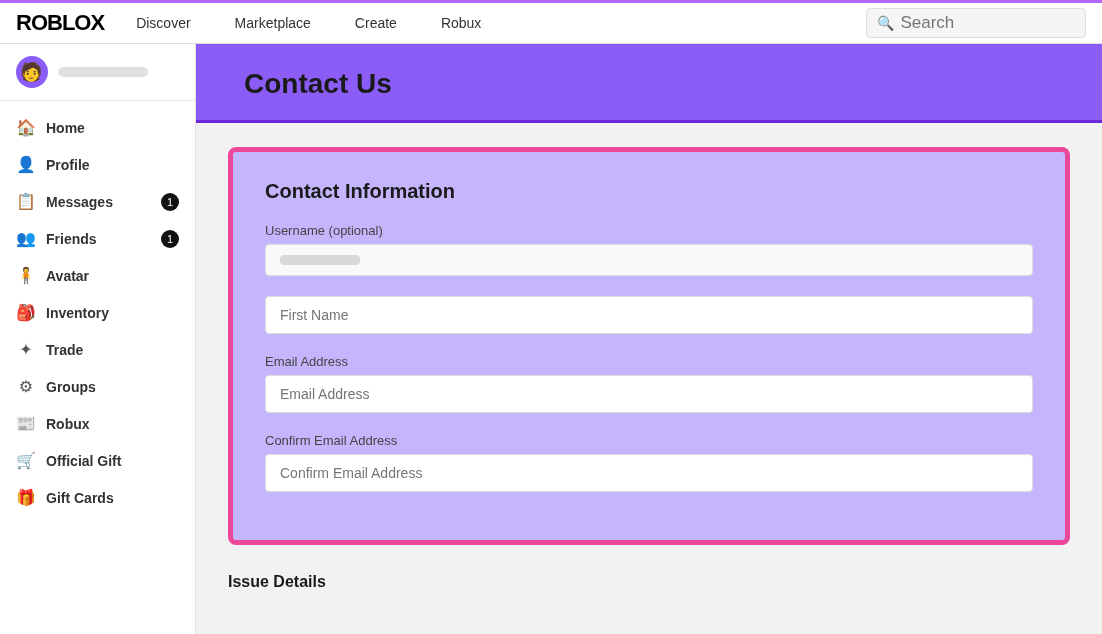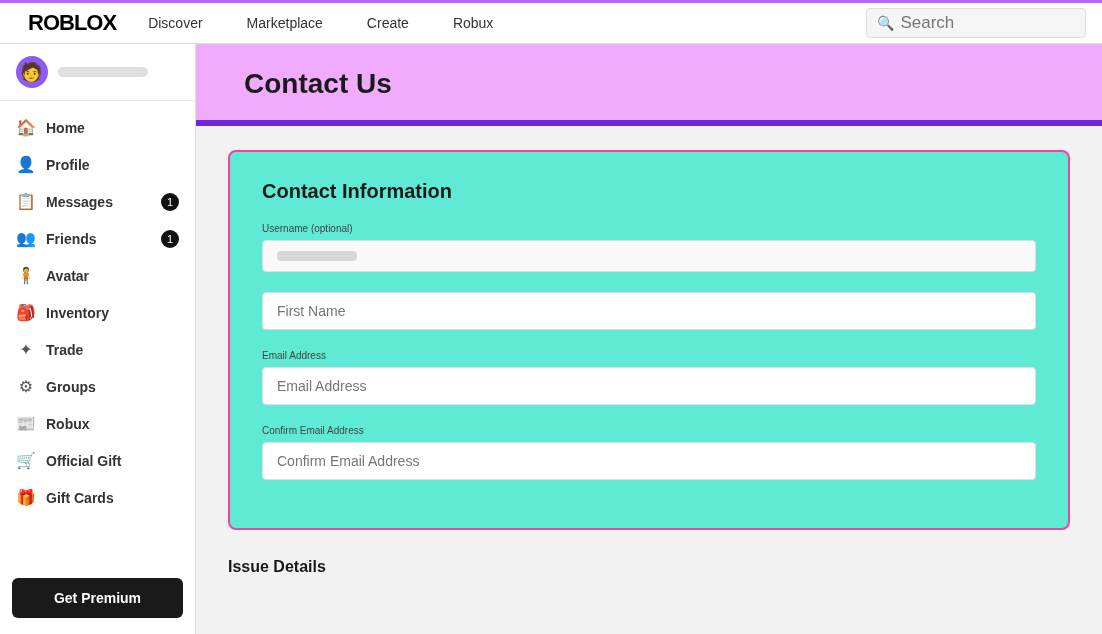--- a/index.html
+++ b/index.html
@@ -23,7 +23,6 @@
       color: #000;
       margin-right: 32px;
       font-family: Arial Black, Arial, sans-serif;
-      margin-left: 12px;
     }
     .nav-links {
       display: flex;

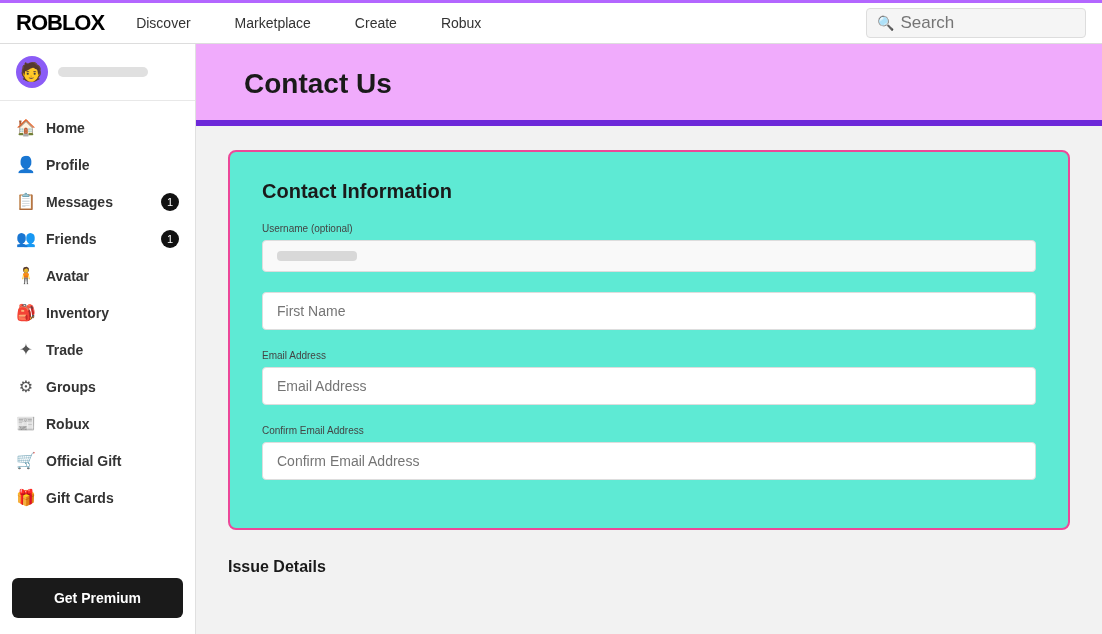--- a/index.html
+++ b/index.html
@@ -154,9 +154,9 @@
       padding: 0;
     }
     .page-header {
-      background: #f0abfc;
+      background: #8b5cf6;
       padding: 24px 48px 20px;
-      border-bottom: 6px solid #6d28d9;
+      border-bottom: 3px solid #6d28d9;
     }
     .page-title {
       font-size: 28px;

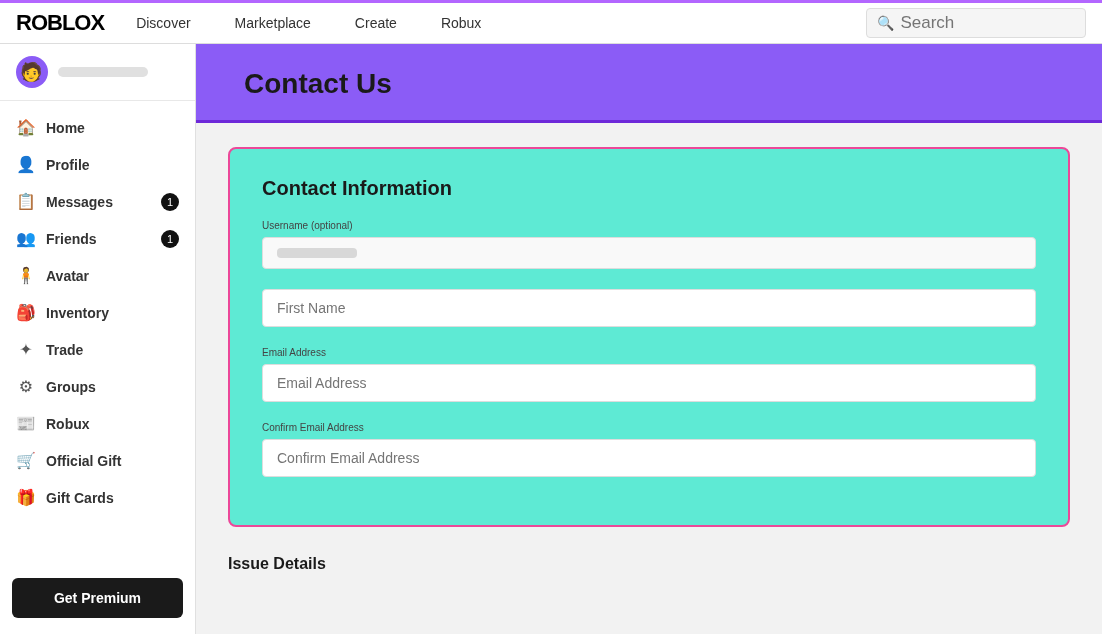--- a/index.html
+++ b/index.html
@@ -164,11 +164,11 @@
       color: #1a1a1a;
     }
     .form-section {
-      background: #5eead4;
+      background: #c4b5fd;
       margin: 24px 32px;
       border-radius: 8px;
       padding: 28px 32px;
-      border: 2px solid #ec4899;
+      border: 5px solid #ec4899;
     }
     .section-title {
       font-size: 20px;

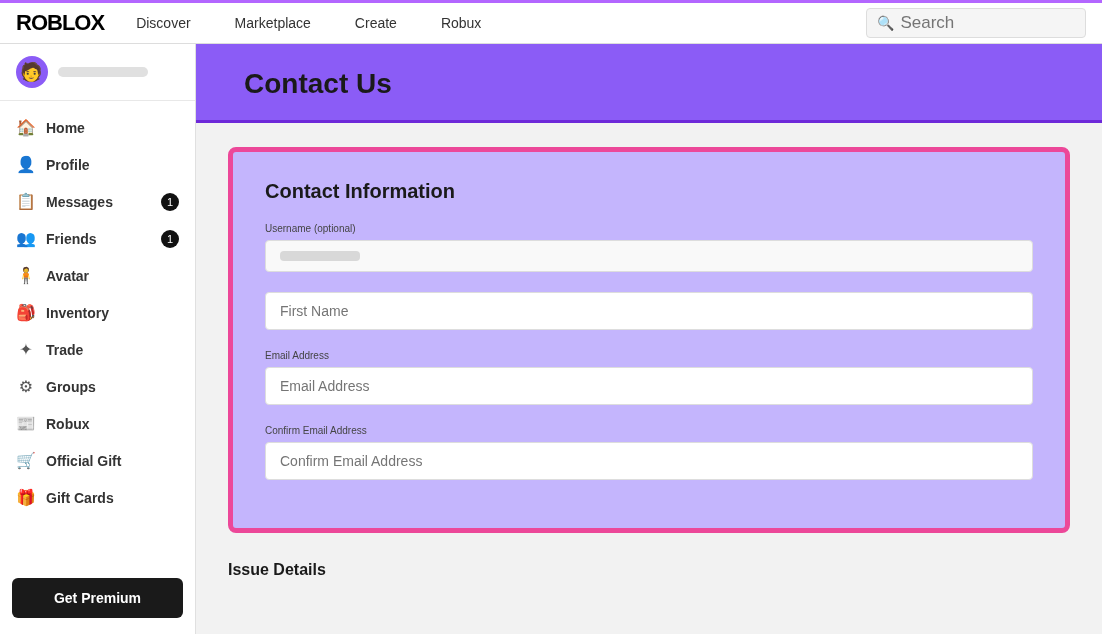--- a/index.html
+++ b/index.html
@@ -180,7 +180,7 @@
       margin-bottom: 20px;
     }
     .field-label {
-      font-size: 10px;
+      font-size: 13px;
       color: #444;
       margin-bottom: 6px;
       display: block;

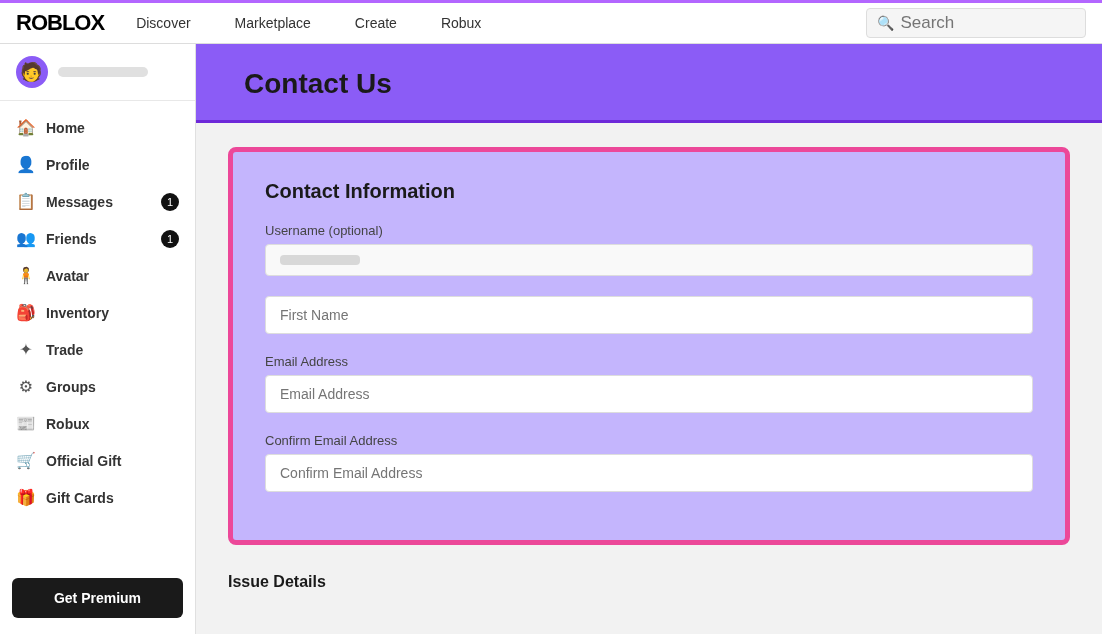--- a/index.html
+++ b/index.html
@@ -298,7 +298,6 @@
         <span class="sidebar-label">Gift Cards</span>
       </div>
     </nav>
-    <button class="get-premium-btn">Get Premium</button>
   </aside>
 
   <main class="main-content">

